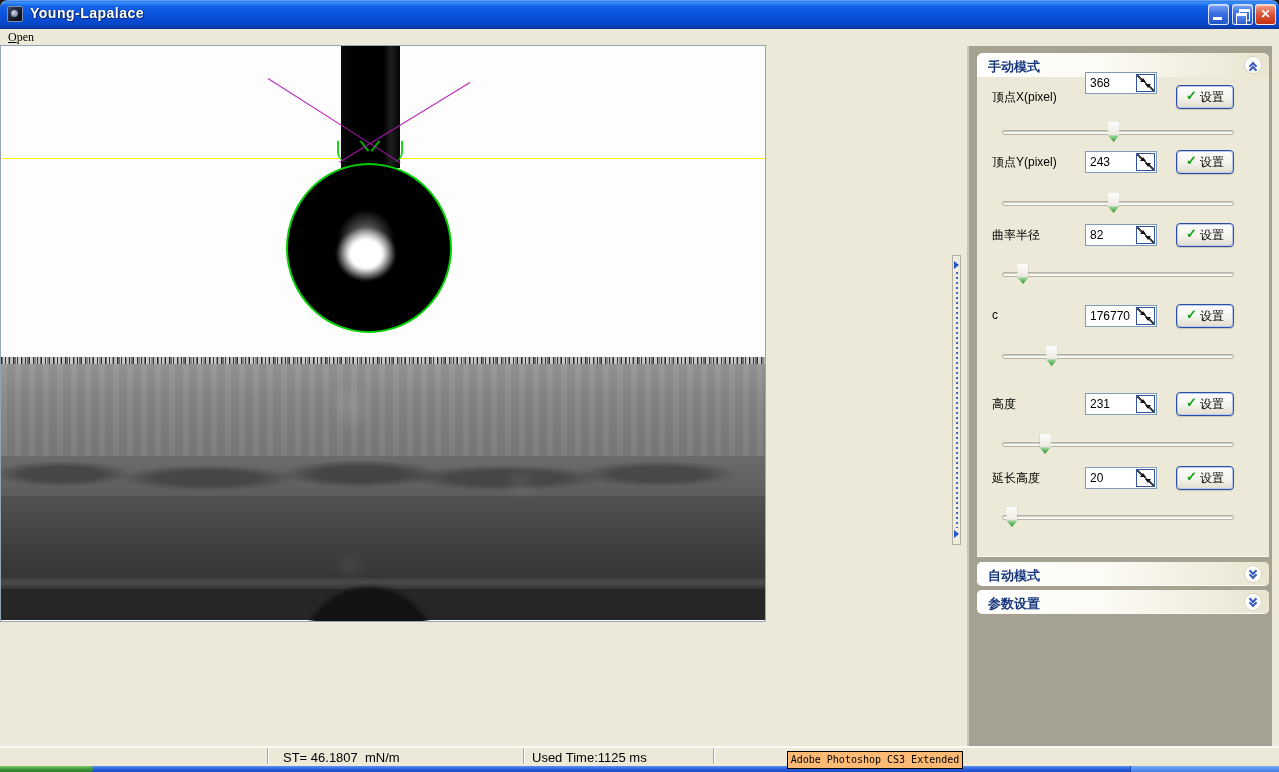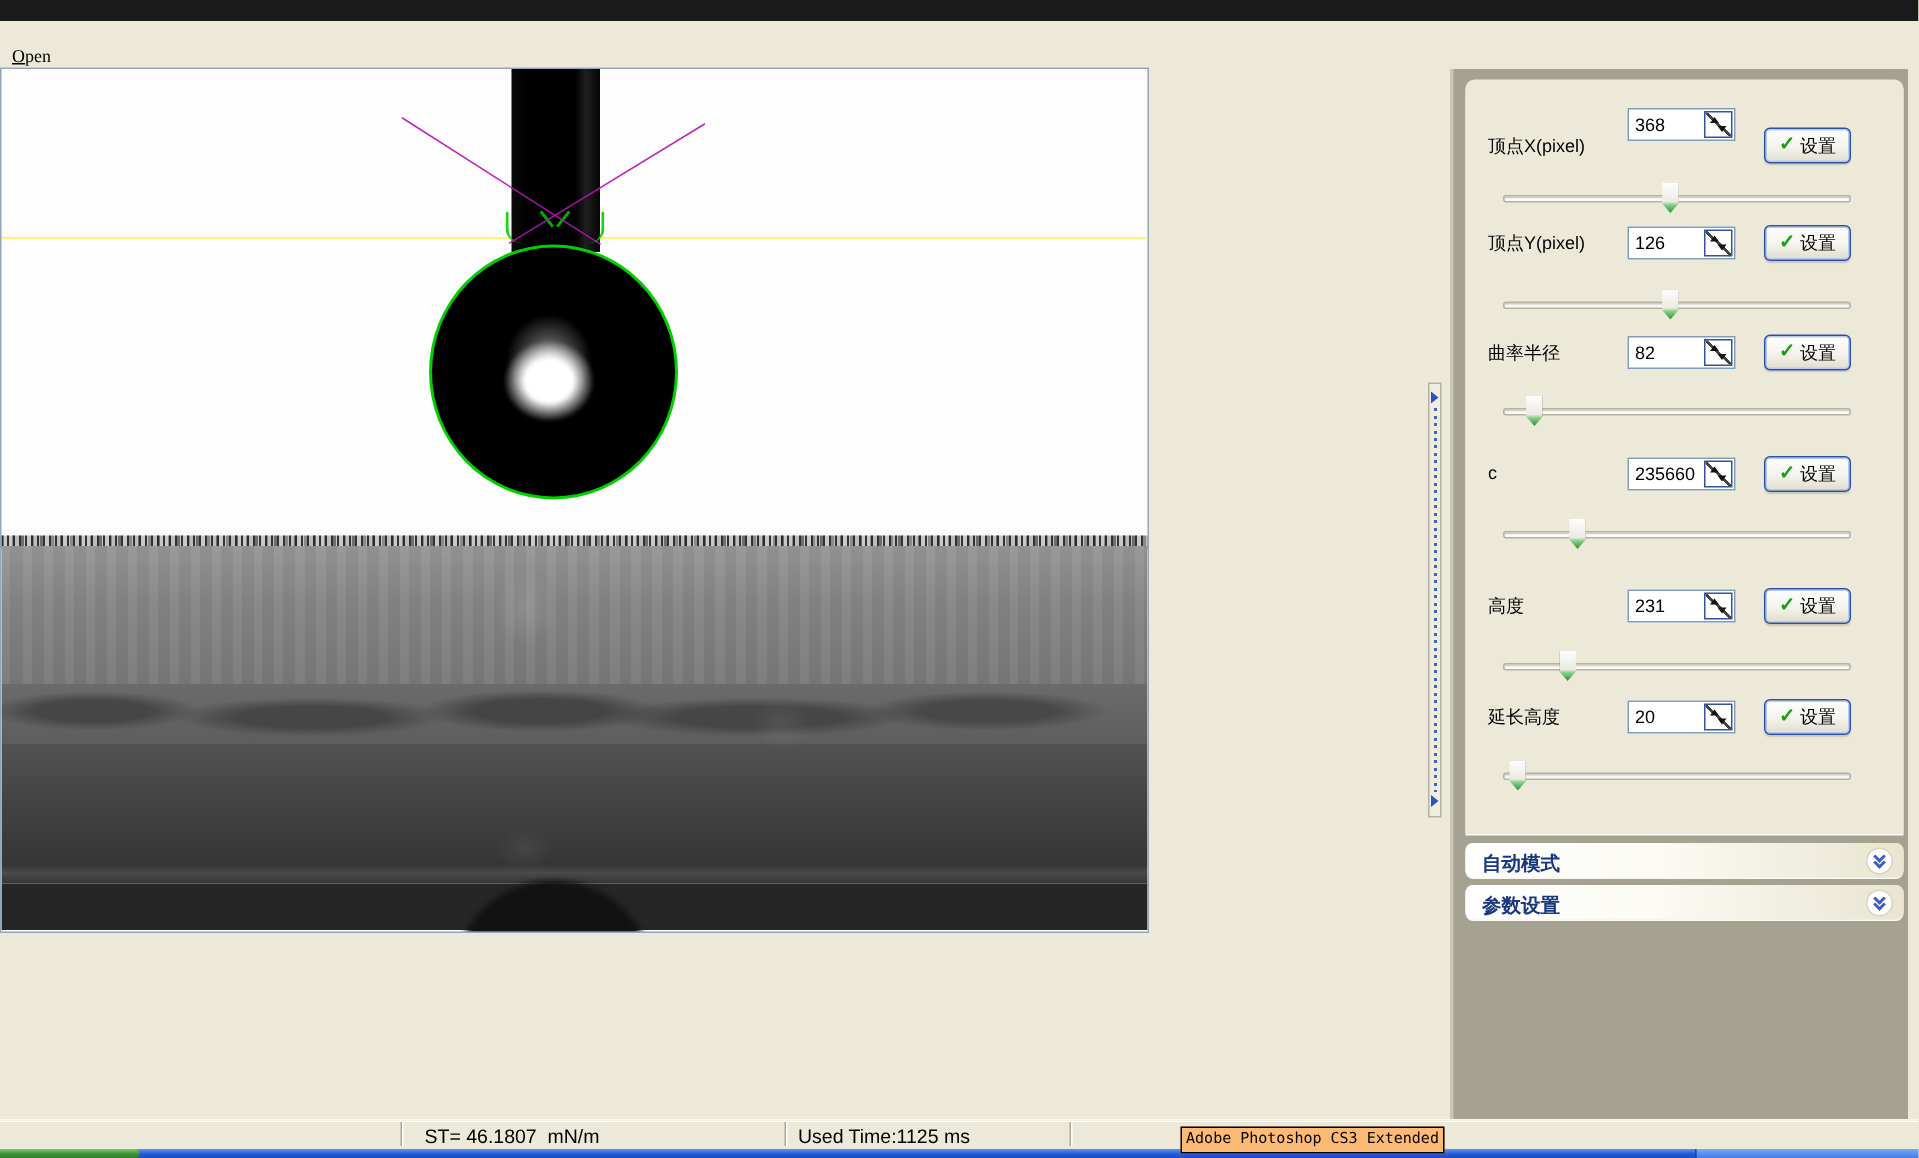--- a/index.html
+++ b/index.html
@@ -180,6 +180,15 @@
 <div id="stage">
 
   <div class="abs" id="titlebar-backdrop"></div>
+  <div class="abs" id="titlebar">
+    <div class="abs" id="app-icon"></div>
+    <div class="abs" id="title-text">Young-Lapalace</div>
+    <div class="abs winbtn" id="btn-min"></div>
+    <div class="abs winbtn" id="btn-restore"></div>
+    <div class="abs winbtn" id="btn-close">
+        <span>✕</span>
+      </div>
+  </div>
 
   <div class="abs" id="menubar"></div>
   <div class="abs" id="menu-open"><u>O</u><span>pen</span></div>

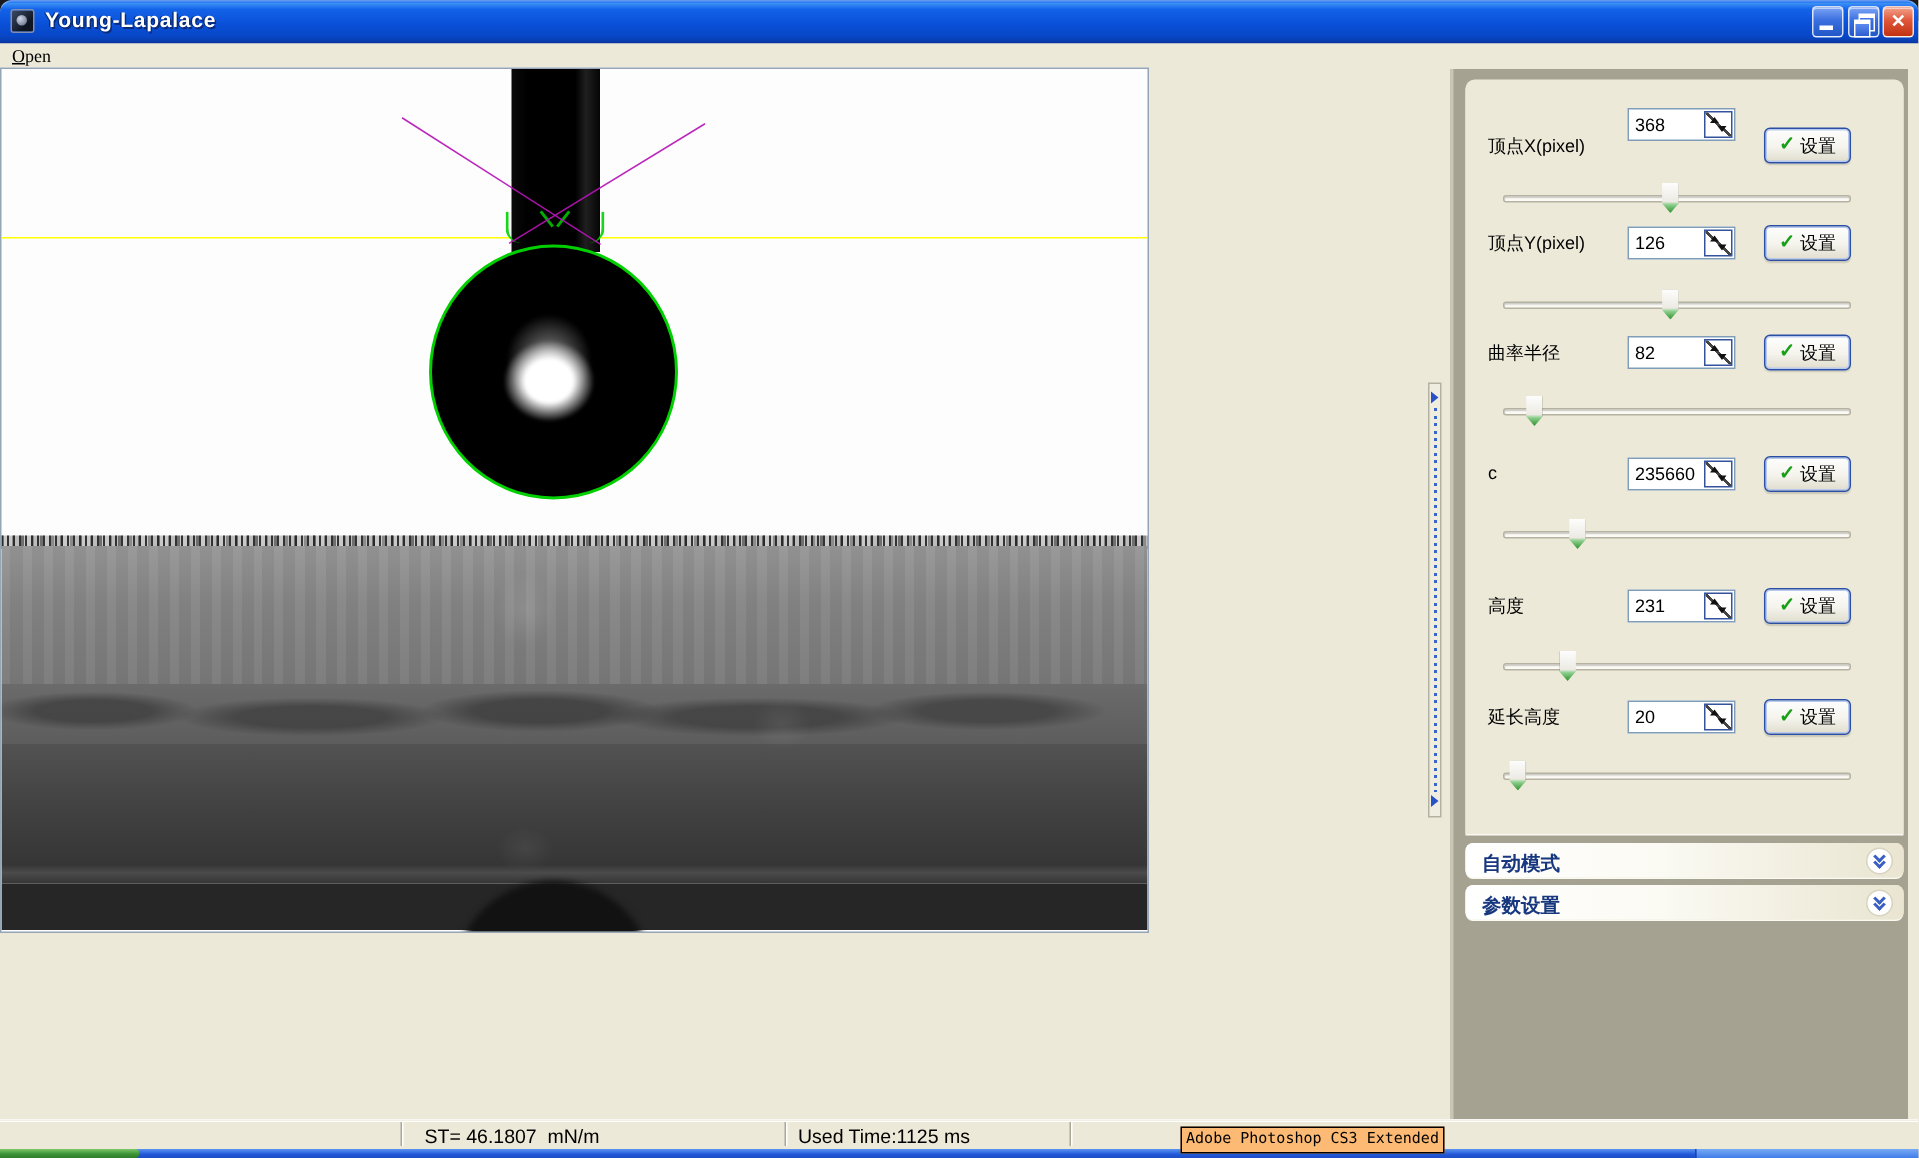--- a/index.html
+++ b/index.html
@@ -224,6 +224,13 @@
   <div class="abs" id="sidepanel">
 
     <div class="abs group" id="group-manual">
+      <div class="group-header">
+        <div class="group-title">手动模式</div>
+        <div class="chev-btn">
+          <span class="chev up1"></span>
+          <span class="chev up2"></span>
+        </div>
+      </div>
 
       <div class="fieldlabel l-r1">顶点X(pixel)</div>
       <div class="fieldbox i-r1"><span>368</span>

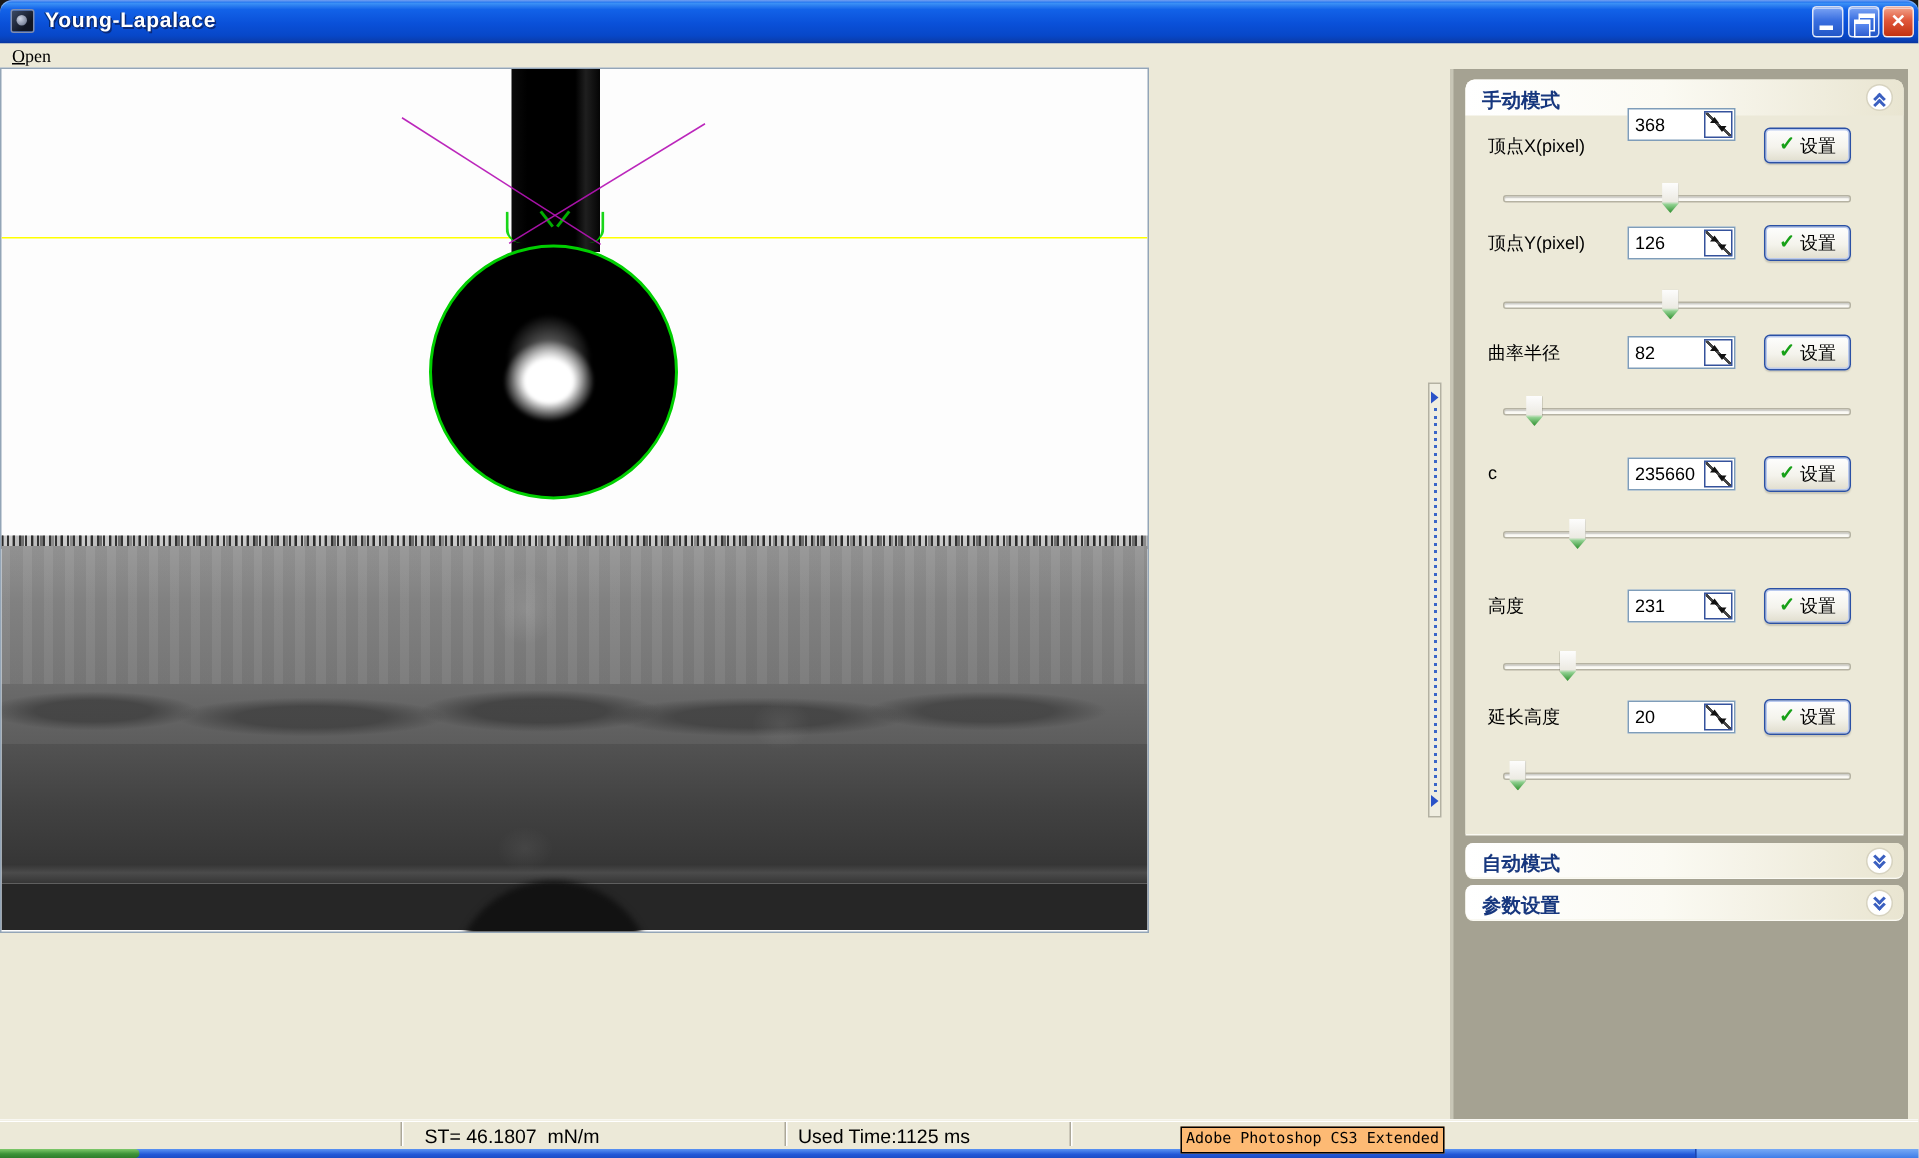--- a/index.html
+++ b/index.html
@@ -245,7 +245,7 @@
         </div>
 
       <div class="fieldlabel l-r2">顶点Y(pixel)</div>
-      <div class="fieldbox i-r2"><span>126</span>
+      <div class="fieldbox i-r2"><span>243</span>
         <span class="spinner">
             <span class="spin-up"></span>
             <span class="spin-dn"></span>

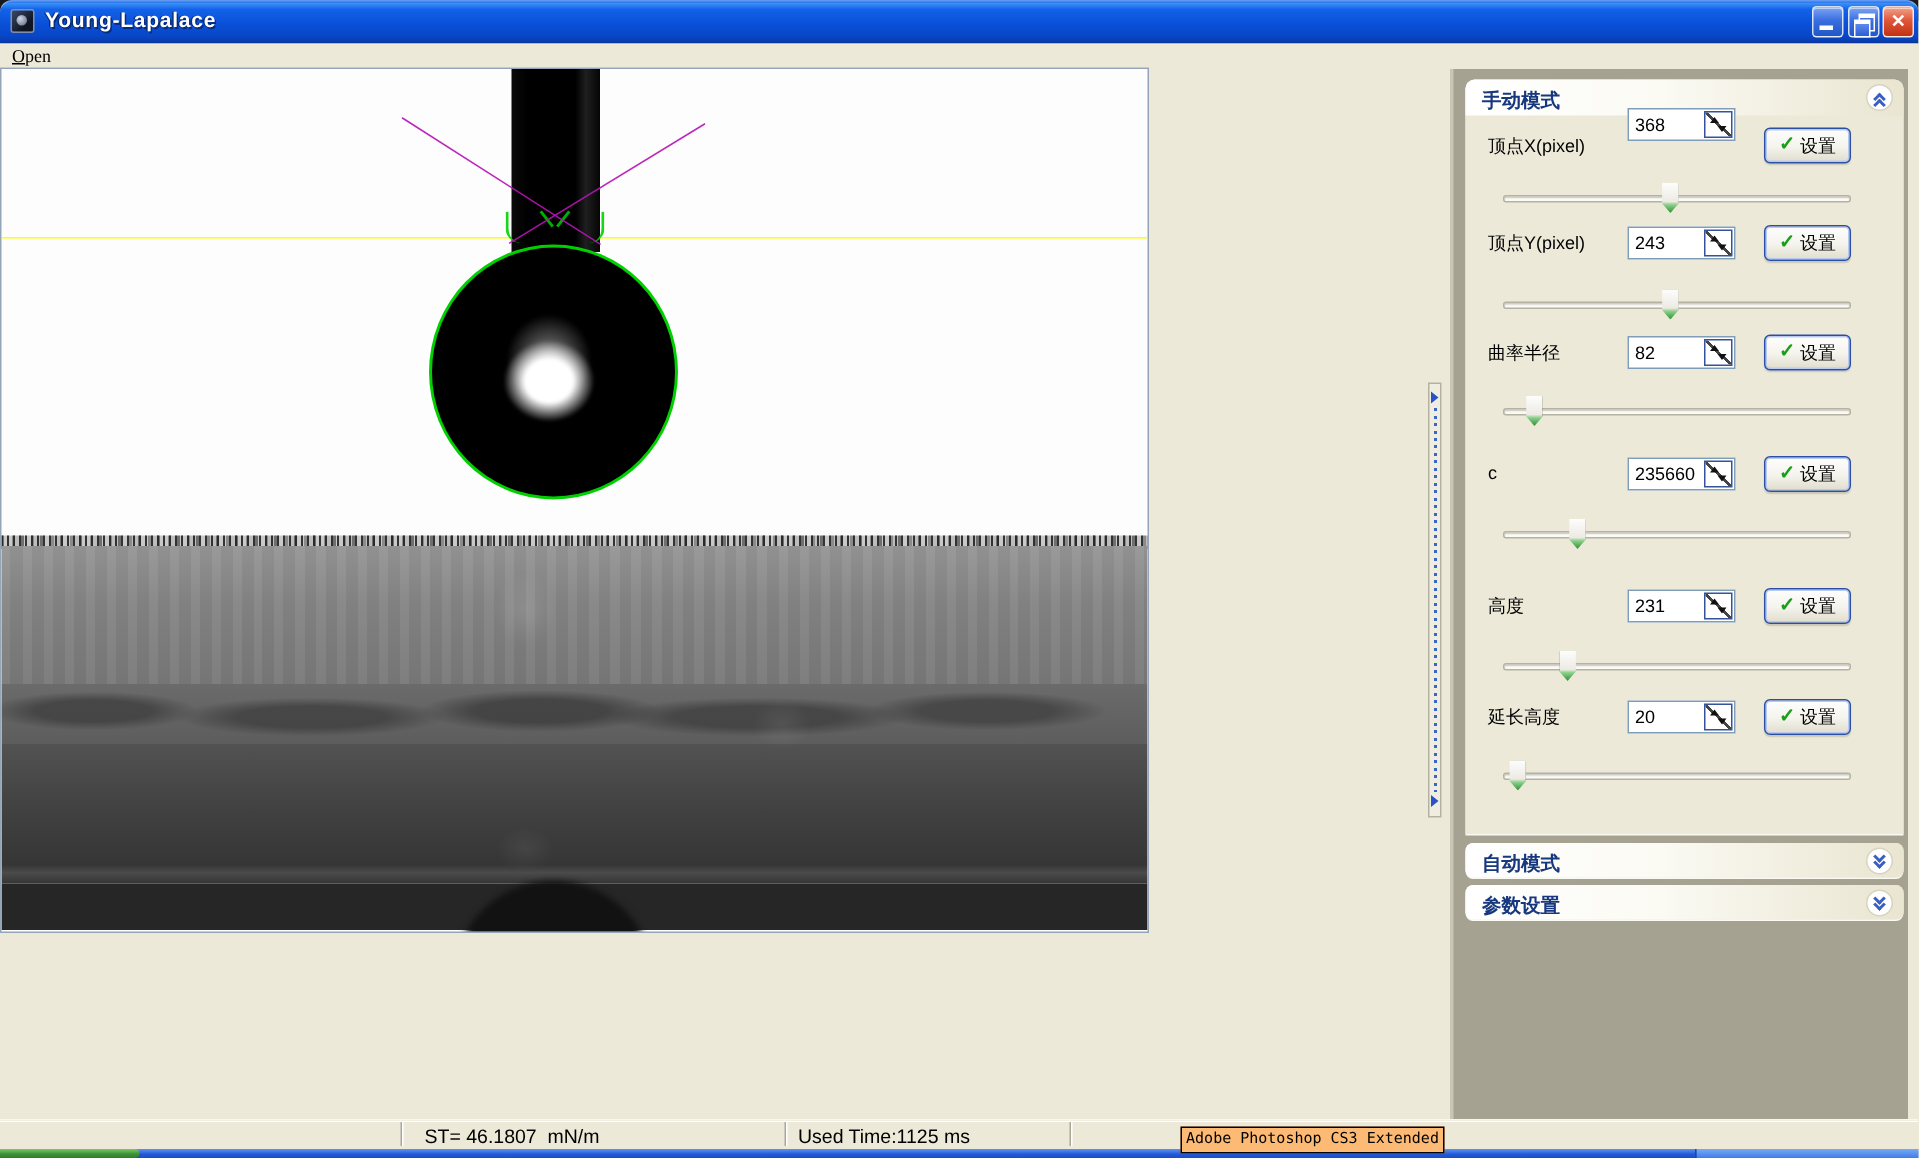--- a/index.html
+++ b/index.html
@@ -269,7 +269,7 @@
         </div>
 
       <div class="fieldlabel l-r4">c</div>
-      <div class="fieldbox i-r4"><span>235660</span>
+      <div class="fieldbox i-r4"><span>176770</span>
         <span class="spinner">
             <span class="spin-up"></span>
             <span class="spin-dn"></span>

